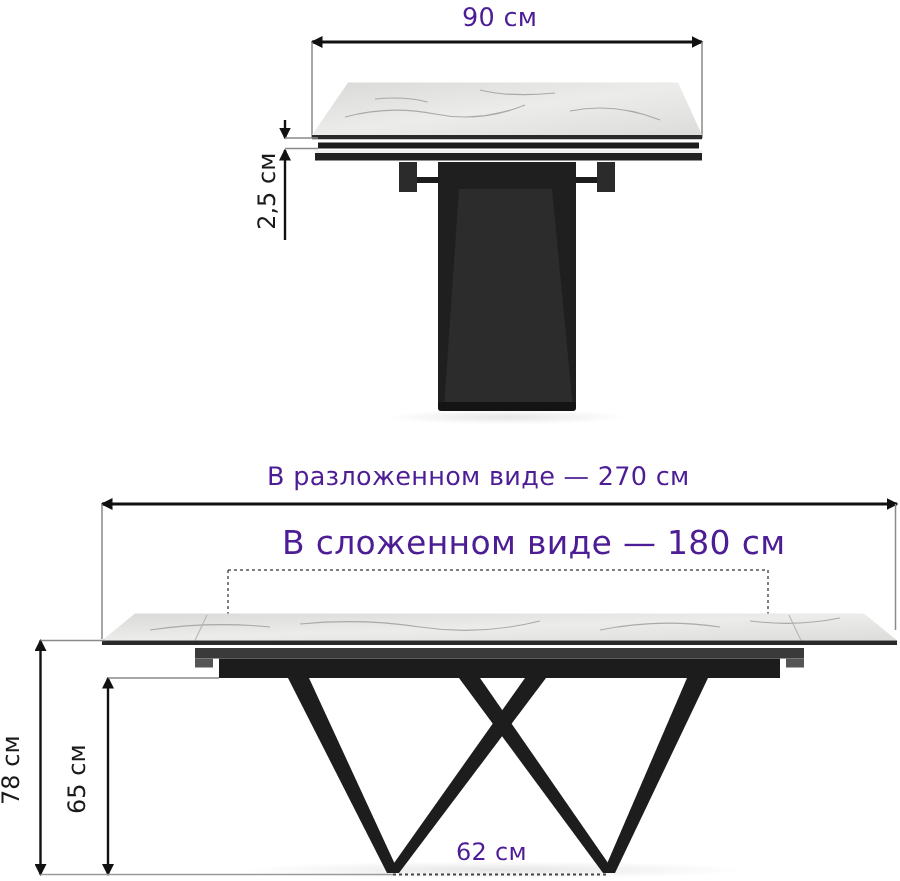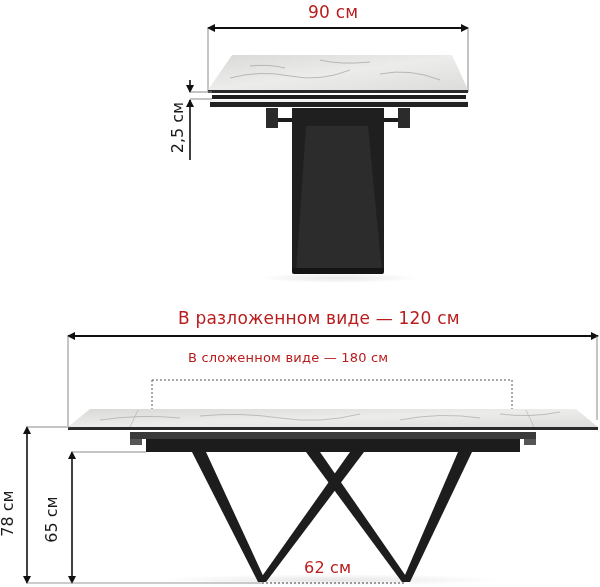--- a/index.html
+++ b/index.html
@@ -5,7 +5,7 @@
   html, body { margin: 0; padding: 0; background: #ffffff; }
   body { width: 600px; height: 587px; position: relative; overflow: hidden;
          font-family: "DejaVu Sans", sans-serif; color: #1a1a1a; }
-  .label { position: absolute; font-size: 16px; color: #b91c1c; white-space: nowrap; letter-spacing: 0.2px; }
+  .label { position: absolute; font-size: 16px; color: #4c1d95; white-space: nowrap; letter-spacing: 0.2px; }
   .vlabel { position: absolute; font-size: 16px; color: #1a1a1a; white-space: nowrap;
             transform: rotate(-90deg); transform-origin: center center; }
   svg.art { position: absolute; left: 0; top: 0; }

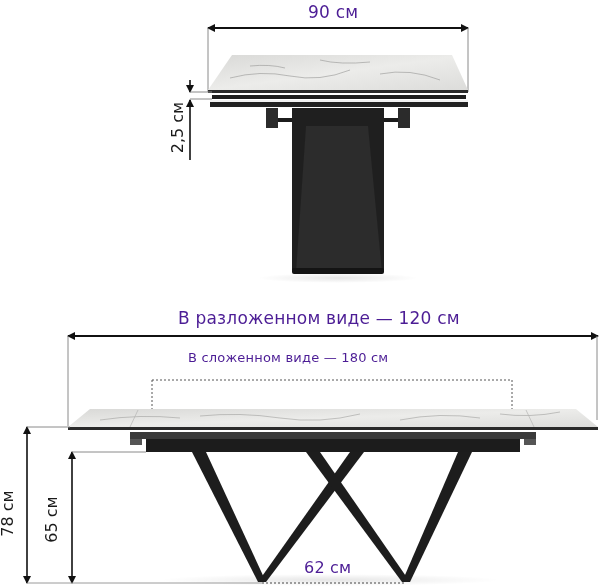--- a/index.html
+++ b/index.html
@@ -107,7 +107,7 @@
 <div class="label" style="left:308px; top:2px; font-size:17px;">90 см</div>
 <div class="vlabel" style="left:152px; top:118px;">2,5 см</div>
 
-<div class="label" style="left:178px; top:308px; font-size:17px;">В разложенном виде — 120 см</div>
+<div class="label" style="left:178px; top:308px; font-size:17px;">В разложенном виде — 270 см</div>
 <div class="label" style="left:188px; top:350px; font-size:13px;">В сложенном виде — 180 см</div>
 
 <div class="vlabel" style="left:-16px; top:504px;">78 см</div>

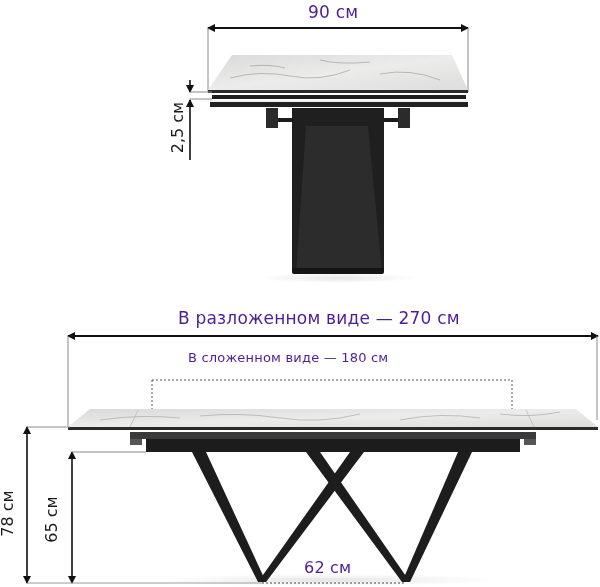--- a/index.html
+++ b/index.html
@@ -108,7 +108,7 @@
 <div class="vlabel" style="left:152px; top:118px;">2,5 см</div>
 
 <div class="label" style="left:178px; top:308px; font-size:17px;">В разложенном виде — 270 см</div>
-<div class="label" style="left:188px; top:350px; font-size:13px;">В сложенном виде — 180 см</div>
+<div class="label" style="left:188px; top:350px; font-size:22px;">В сложенном виде — 180 см</div>
 
 <div class="vlabel" style="left:-16px; top:504px;">78 см</div>
 <div class="vlabel" style="left:28px; top:510px;">65 см</div>

